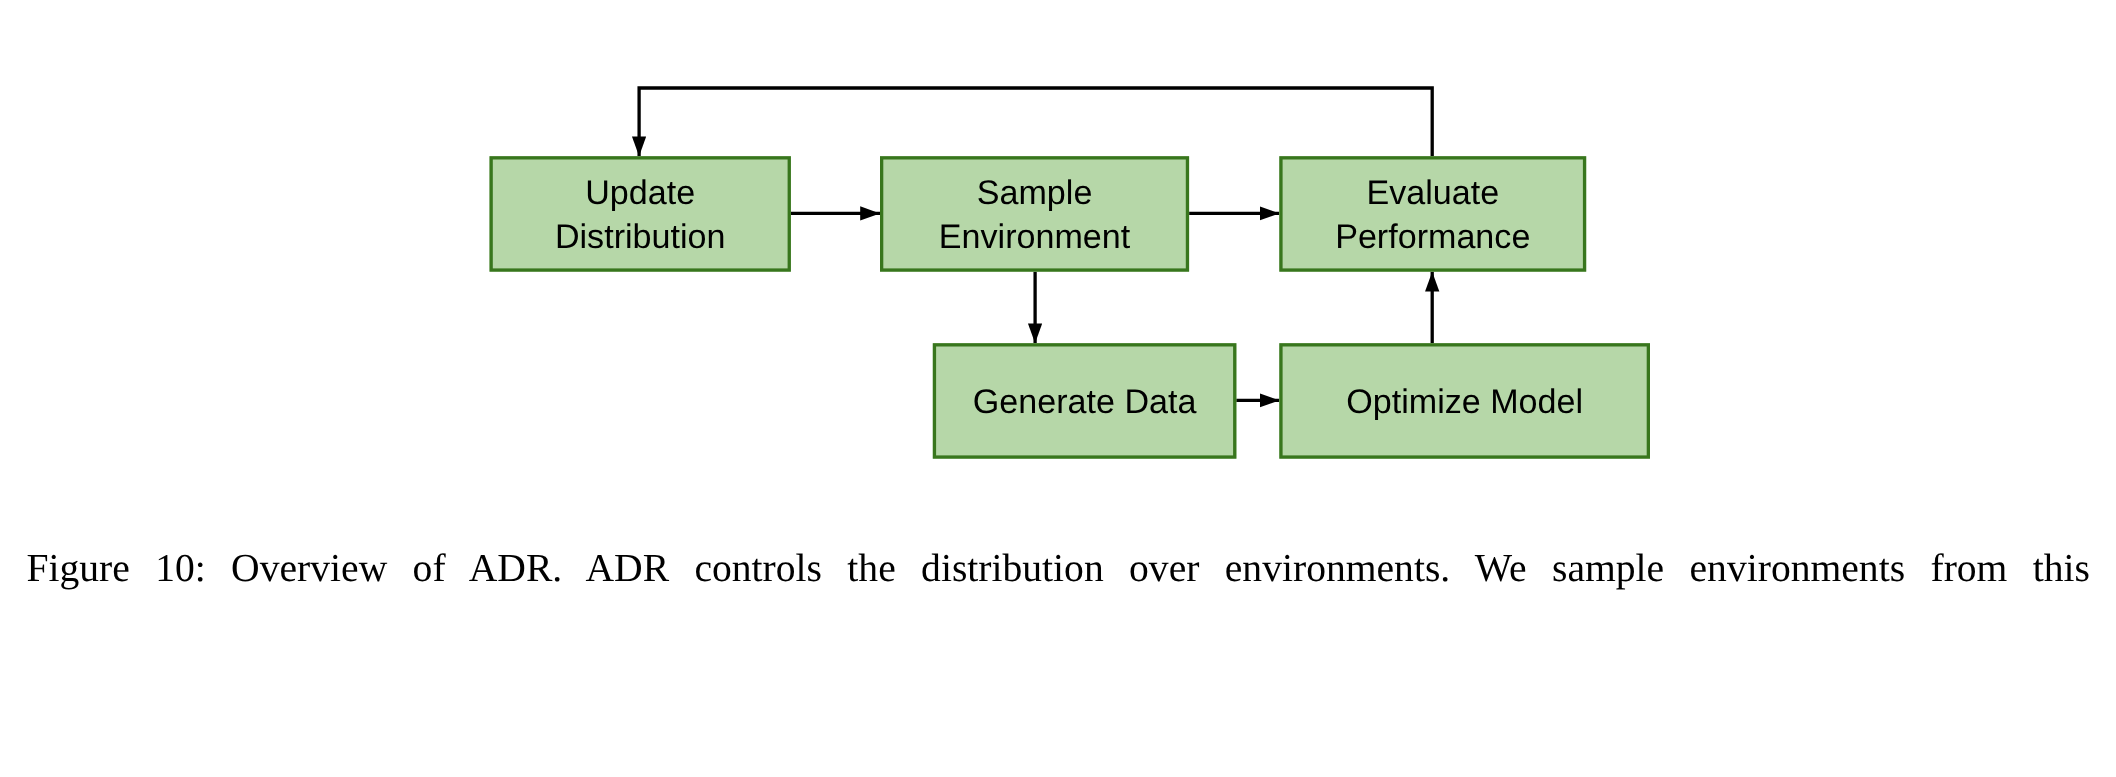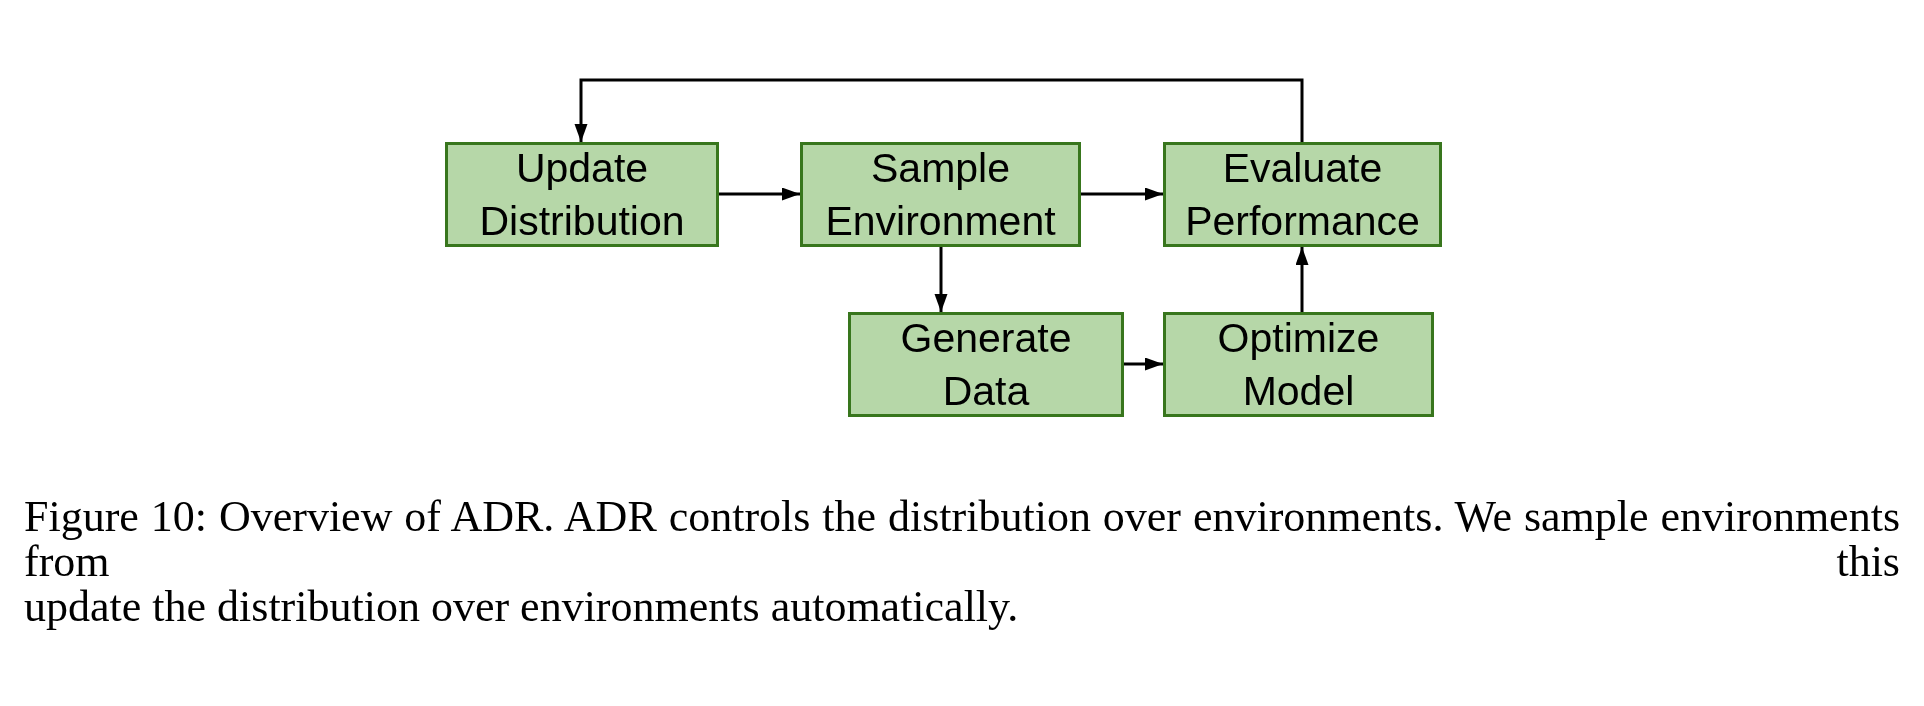--- a/index.html
+++ b/index.html
@@ -32,7 +32,7 @@
     justify-content: center;
     text-align: center;
     font-family: "Liberation Sans", sans-serif;
-    font-size: 41px;
+    font-size: 31px;
     line-height: 1.28;
     color: #000000;
     padding: 0 28px;

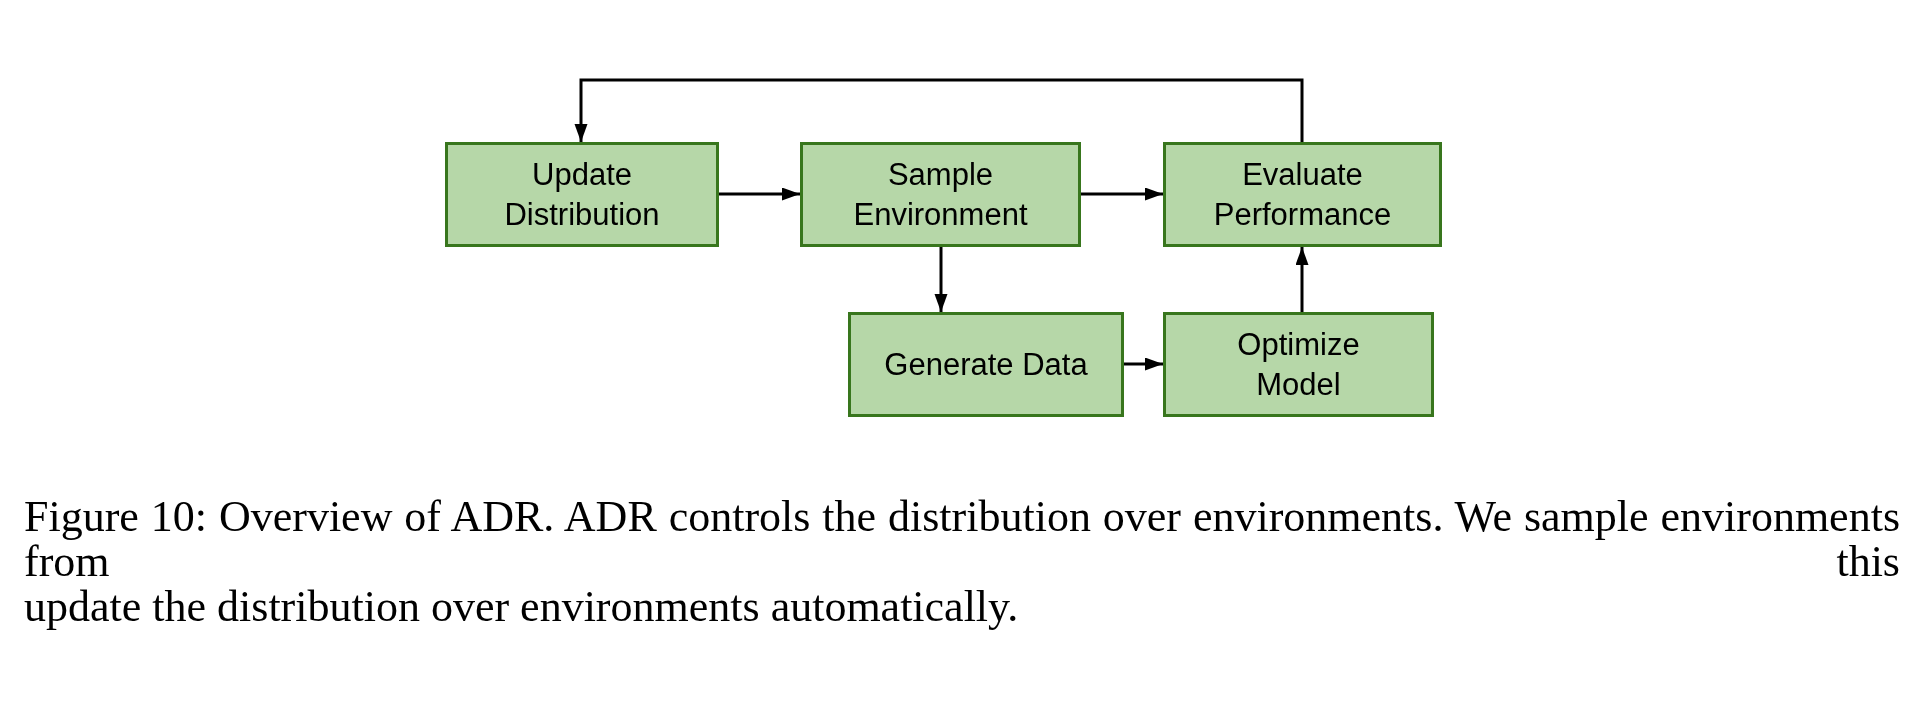--- a/index.html
+++ b/index.html
@@ -41,7 +41,7 @@
   #node-sample    { left: 800px;  top: 142px; width: 281px; height: 105px; }
   #node-evaluate  { left: 1163px; top: 142px; width: 279px; height: 105px; }
   #node-generate  { left: 848px;  top: 312px; width: 276px; height: 105px; }
-  #node-optimize  { left: 1163px; top: 312px; width: 271px; height: 105px; }
+  #node-optimize  { left: 1163px; top: 312px; width: 337px; height: 105px; }
 
   #arrow-layer {
     position: absolute;

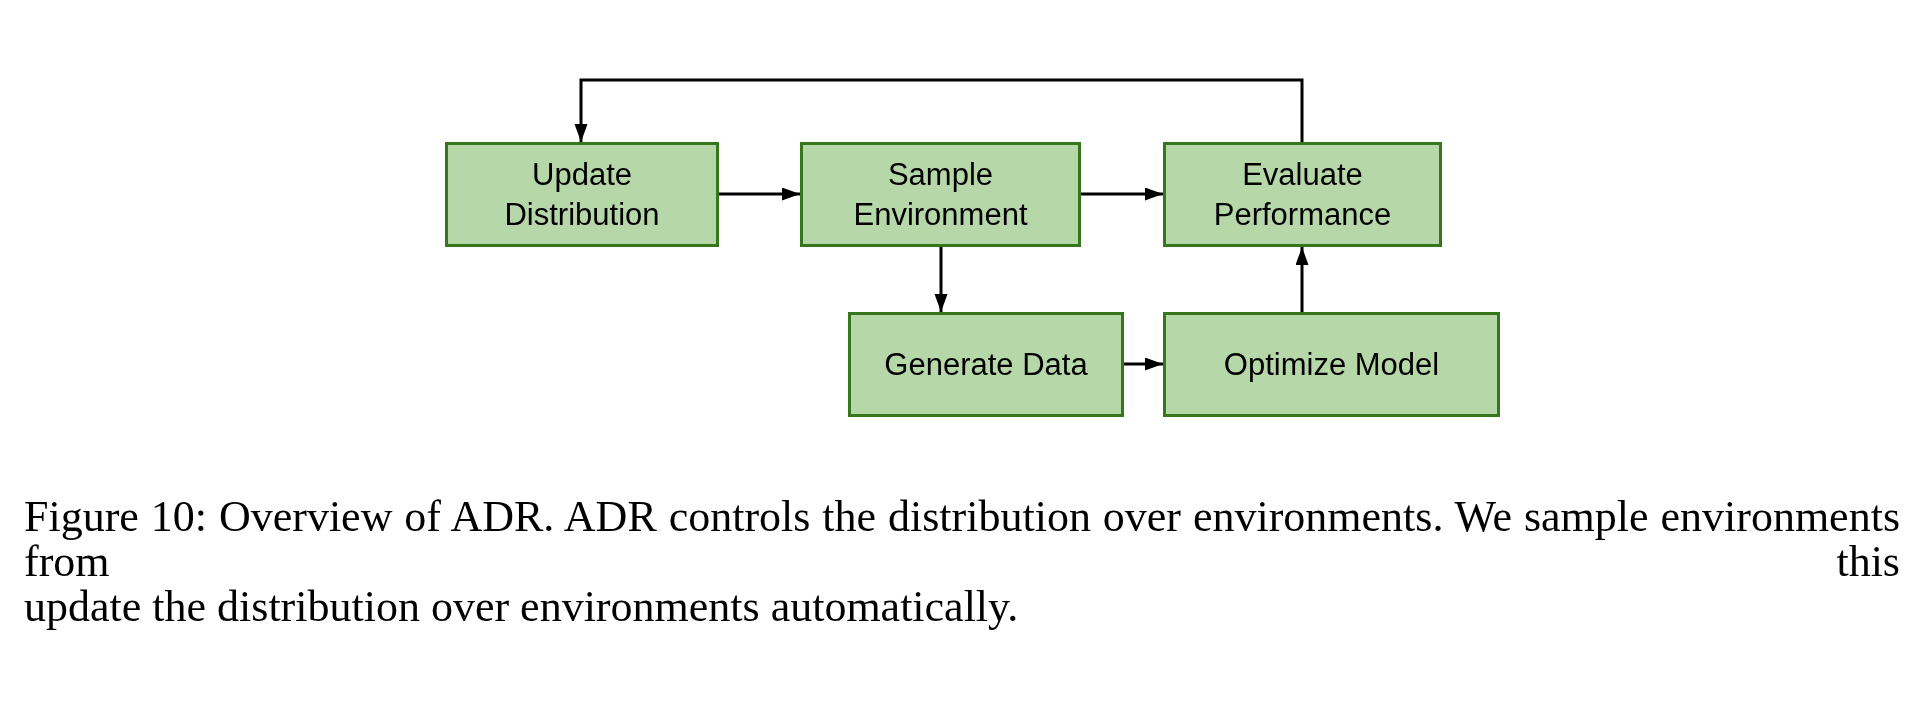--- a/index.html
+++ b/index.html
@@ -60,7 +60,7 @@
     top: 494px;
     width: 1876px;
     font-family: "Liberation Serif", serif;
-    font-size: 44px;
+    font-size: 36px;
     line-height: 45px;
     color: #000000;
   }

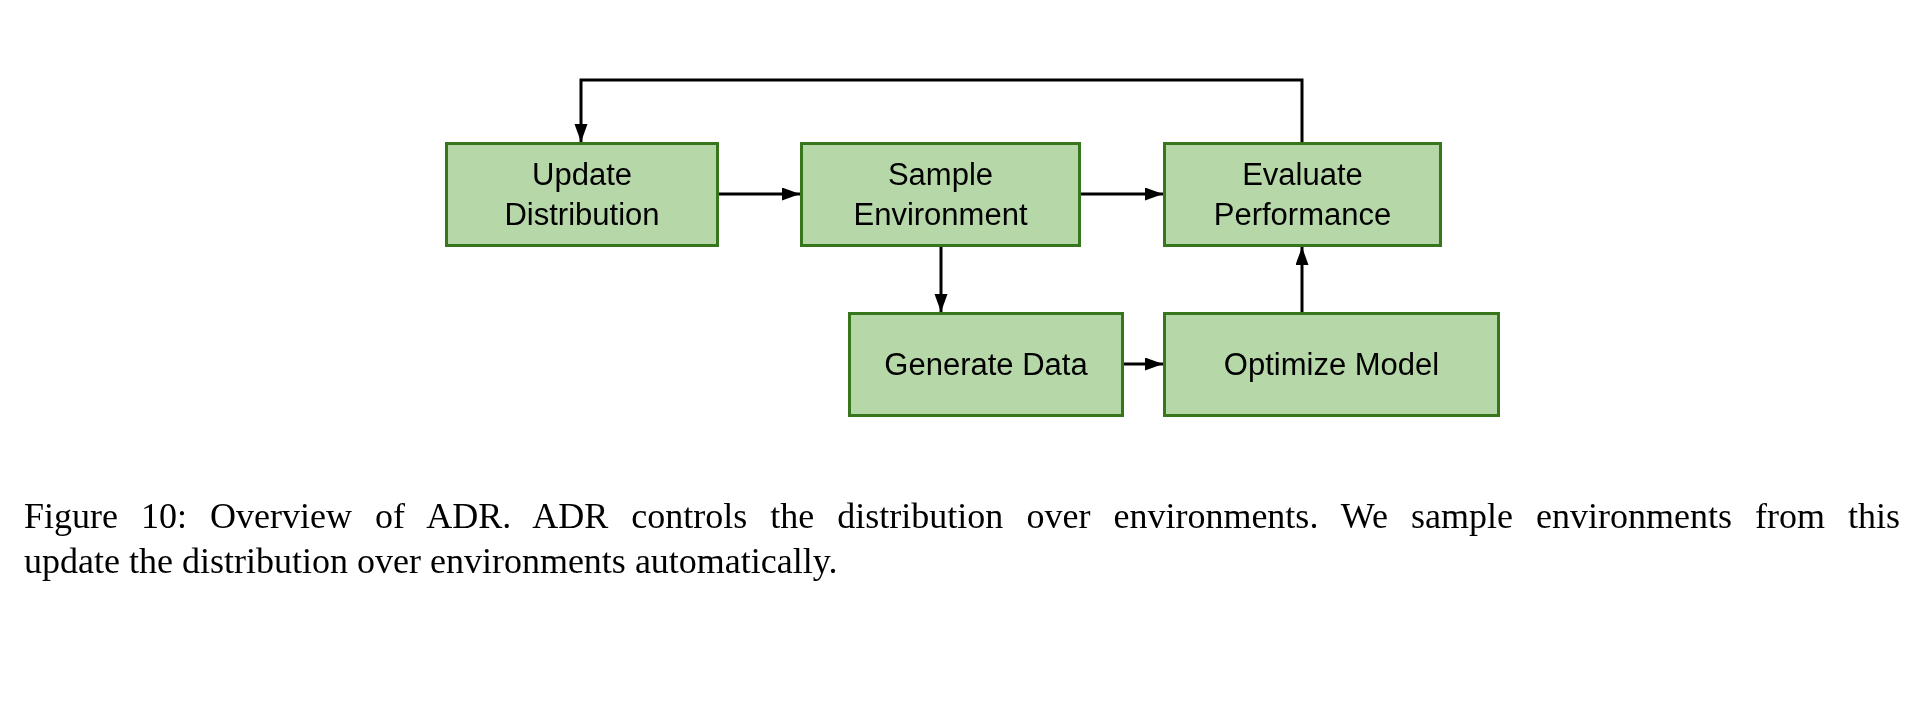--- a/index.html
+++ b/index.html
@@ -117,7 +117,6 @@
 
   <div id="figure-caption">
     <div class="cap-line justified">Figure 10: Overview of ADR. ADR controls the distribution over environments. We sample environments from this</div>
-    <div class="cap-line">update the distribution over environments automatically.</div>
   </div>
 
 </div>

